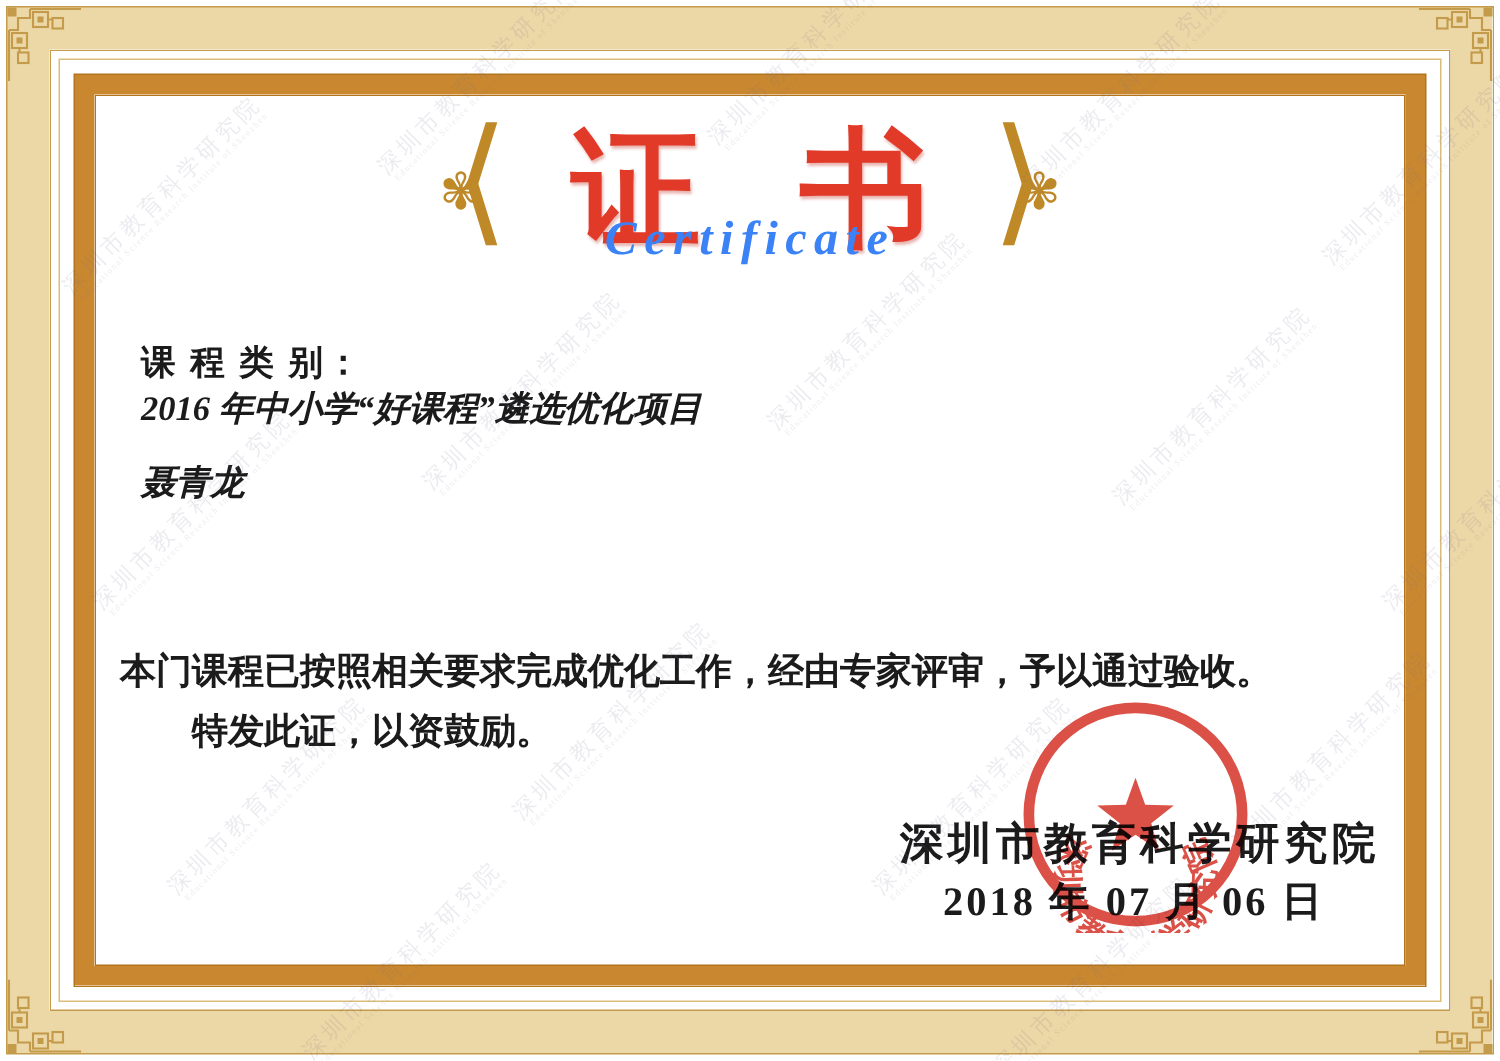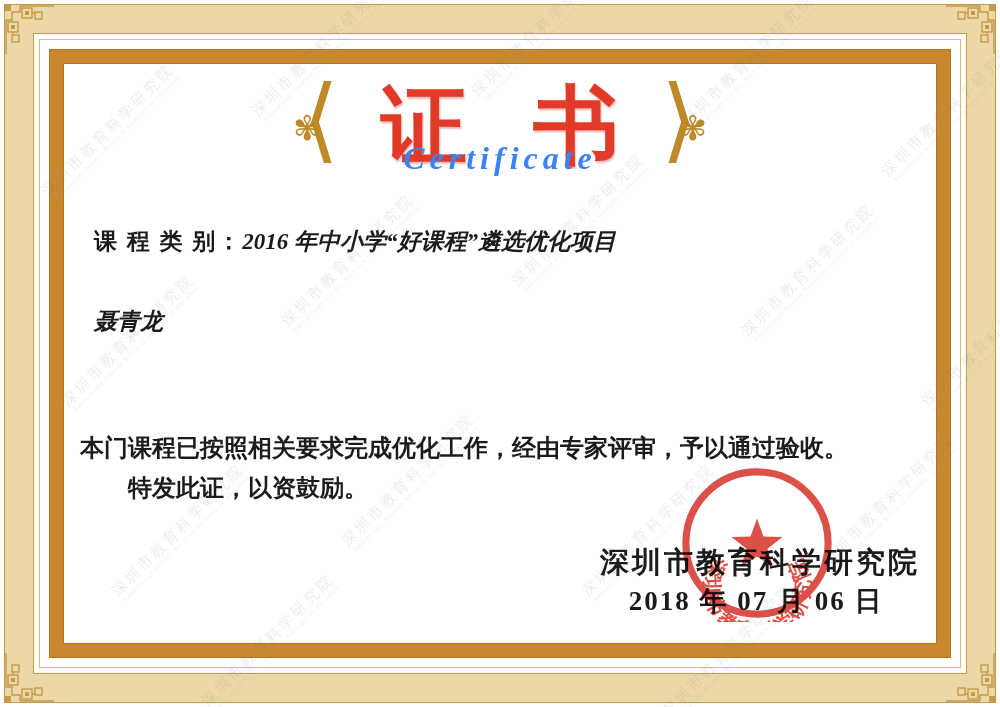--- a/index.html
+++ b/index.html
@@ -41,7 +41,7 @@
 
   
   .fields{position:absolute;left:94px;top:226px;width:820px;z-index:3;}
-  .row{display:flex;align-items:baseline;height:40px;font-size:23px;}
+  .row{display:flex;align-items:baseline;height:40px;font-size:23px;flex-direction:column;}
   .lbl{font-weight:700;letter-spacing:2px;white-space:nowrap;}
   .val{font-weight:700;white-space:nowrap;text-align:right;}
   .hand{font-style:italic;}

